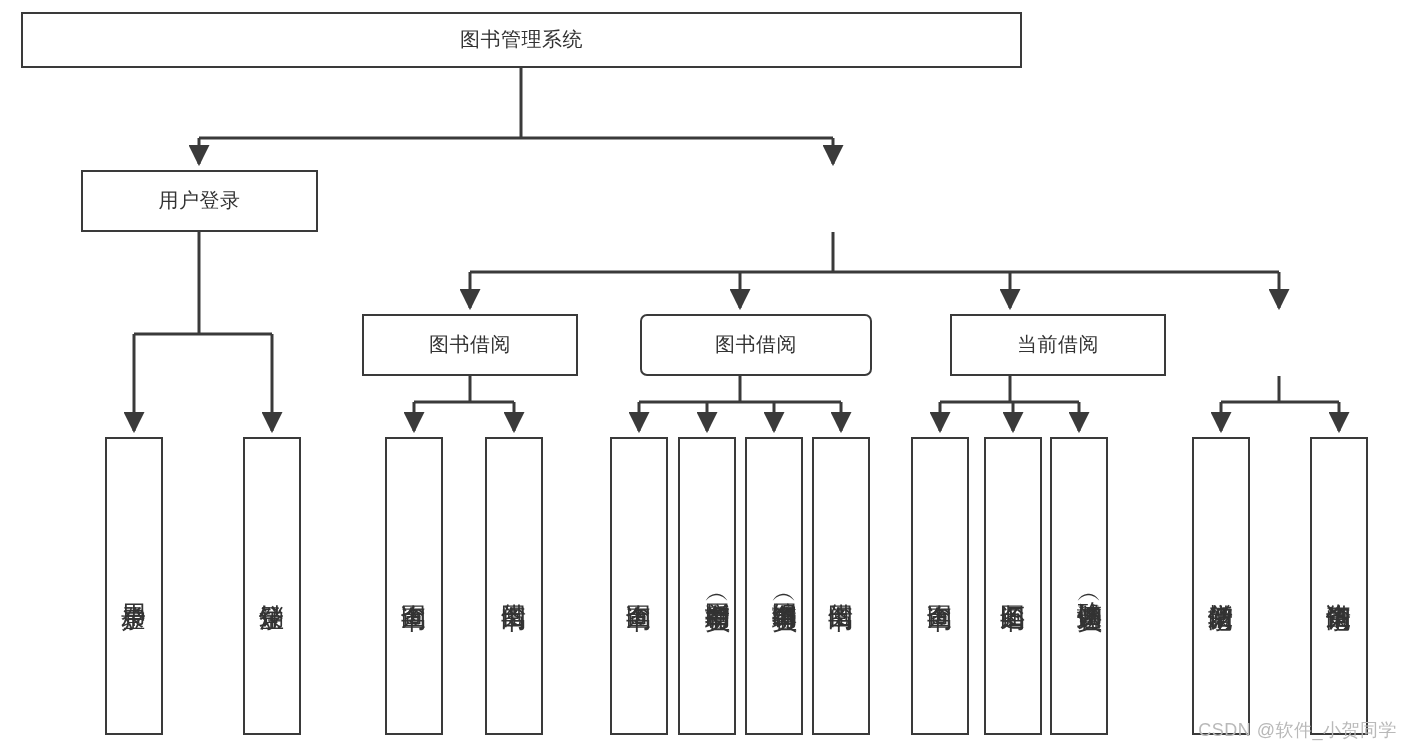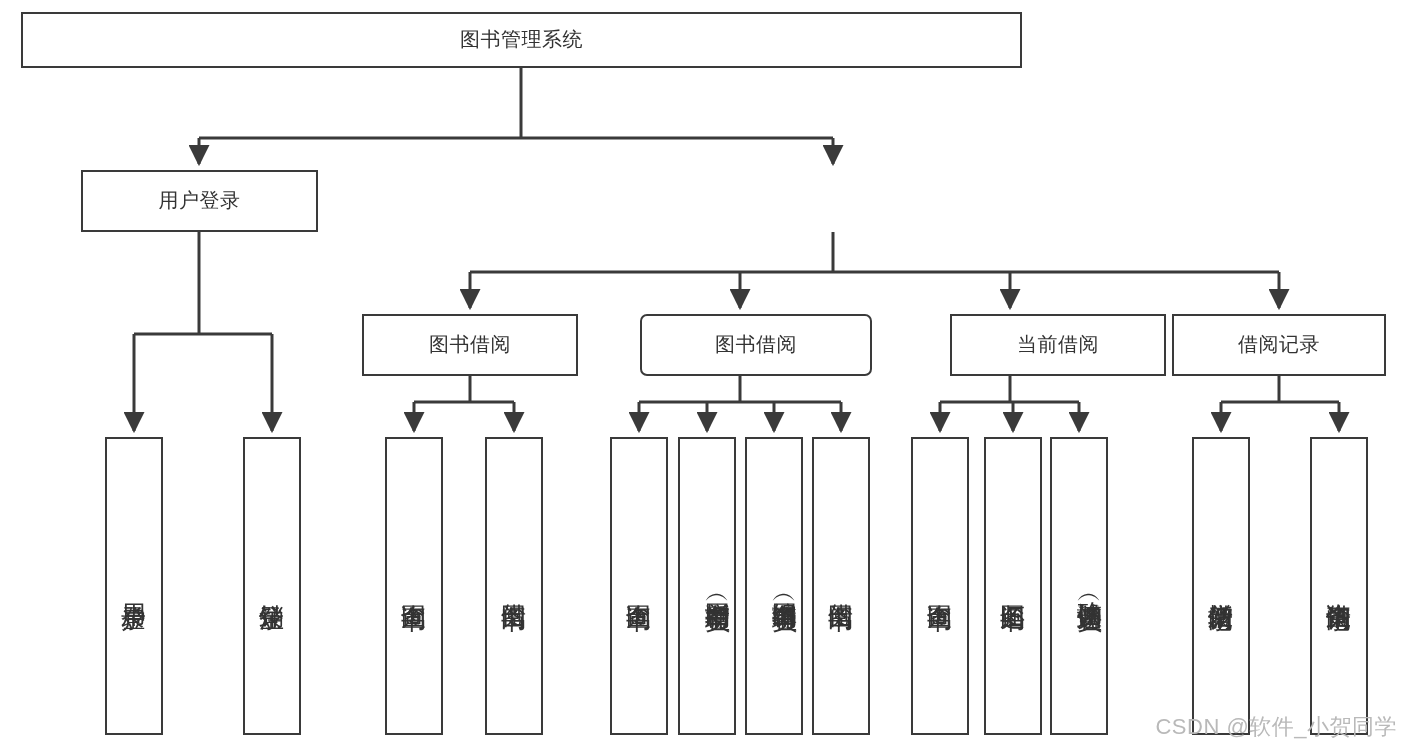--- a/index.html
+++ b/index.html
@@ -140,9 +140,6 @@
   <div class="node horiz" id="node-l3-2" style="left: 950px; top: 314px; width: 216px; height: 62px;">
     <span class="htext">当前借阅</span>
   </div>
-  <div class="node horiz" id="node-l3-3" style="left: 1172px; top: 314px; width: 214px; height: 62px;">
-    <span class="htext">借阅记录</span>
-  </div>
 
   <div class="node vert" id="node-leaf-0" style="left: 105px; top: 437px; width: 58px; height: 298px;">
     <span class="vtext">用户登录</span>

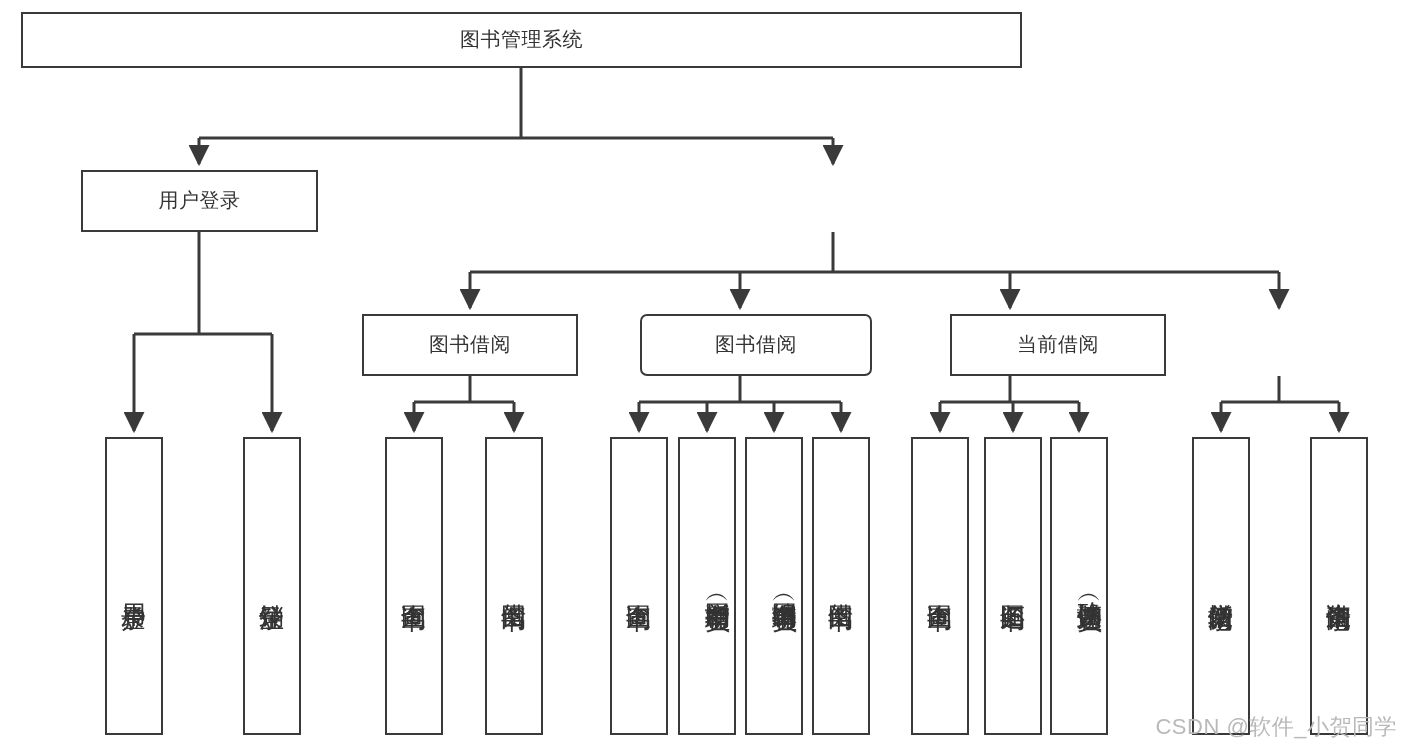--- a/index.html
+++ b/index.html
@@ -62,7 +62,7 @@
     position: absolute;
     right: 8px;
     bottom: 5px;
-    font-size: 22px;
+    font-size: 18px;
     color: #b9b9b9;
     white-space: nowrap;
     letter-spacing: 0.5px;

